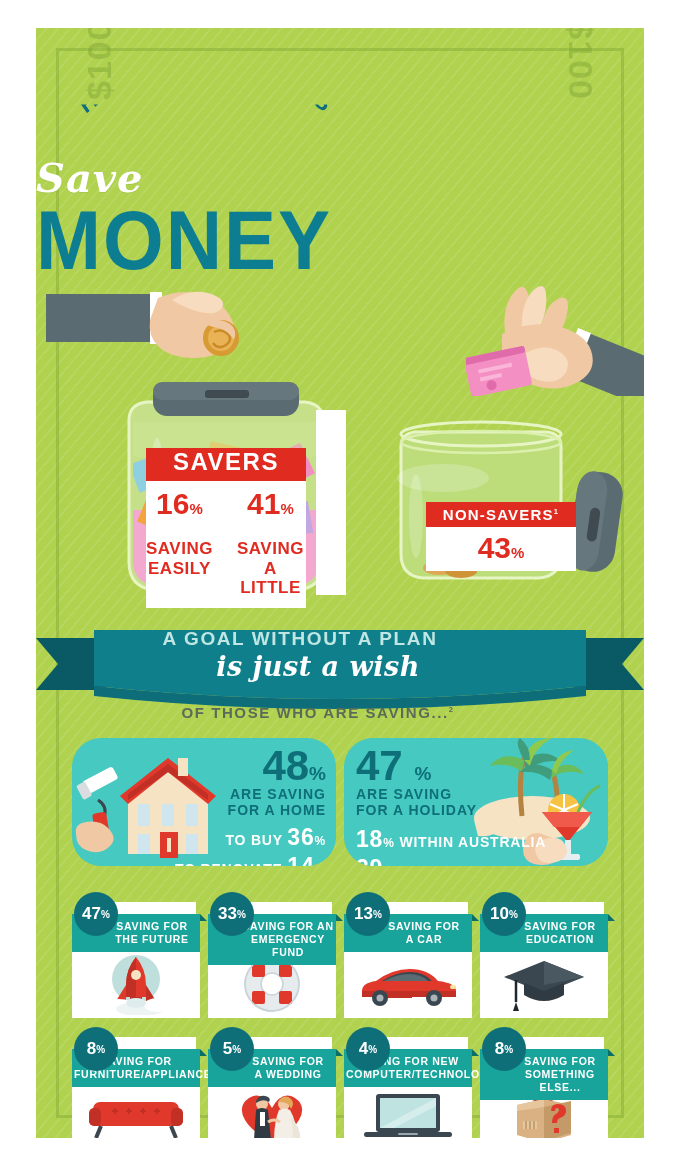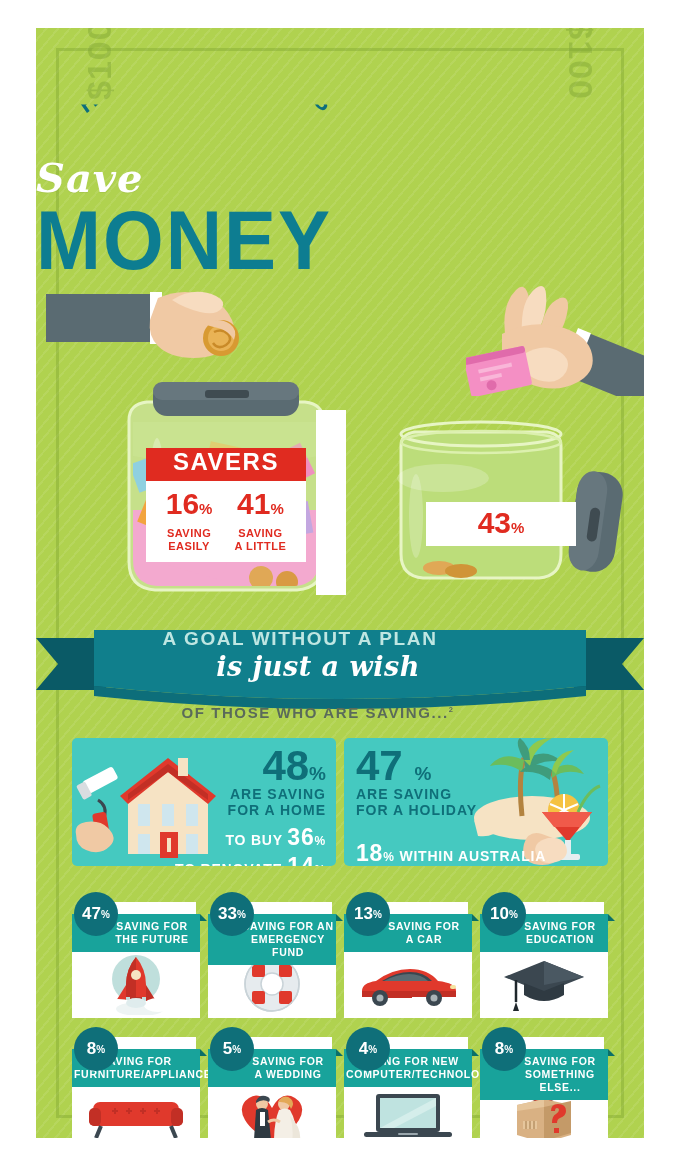--- a/index.html
+++ b/index.html
@@ -294,6 +294,7 @@
     </svg>
 
     <div class="plaque" style="left:390px; top:474px; width:150px;">
+      <div class="cap sm"><span>NON-SAVERS</span><span class="sup">1</span></div>
       <div class="body" style="padding:6px 0 8px">
         <div class="pct-solo"><span>43</span><span class="u">%</span></div>
       </div>

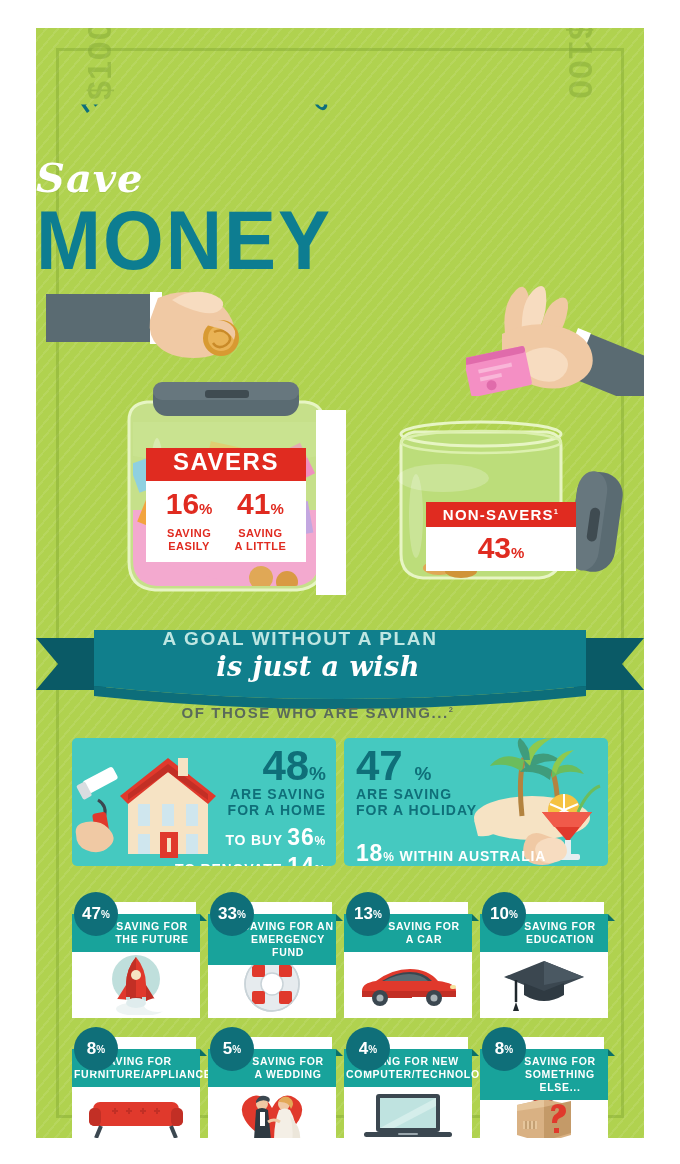--- a/index.html
+++ b/index.html
@@ -92,8 +92,8 @@
   }
   .pct-big .u { font-size: 15px; }
   .pct-sub {
-    color: #e02b20; font-size: 11px; font-weight: bold;
-    letter-spacing: .5px; line-height: 1.15; margin-top: 8px;
+    color: #e02b20; font-size: 17px; font-weight: bold;
+    letter-spacing: .5px; line-height: 1.15; margin-top: 20px;
   }
   .pct-solo { color: #e02b20; font-size: 30px; font-weight: bold; line-height: 1; }
   .pct-solo .u { font-size: 15px; }

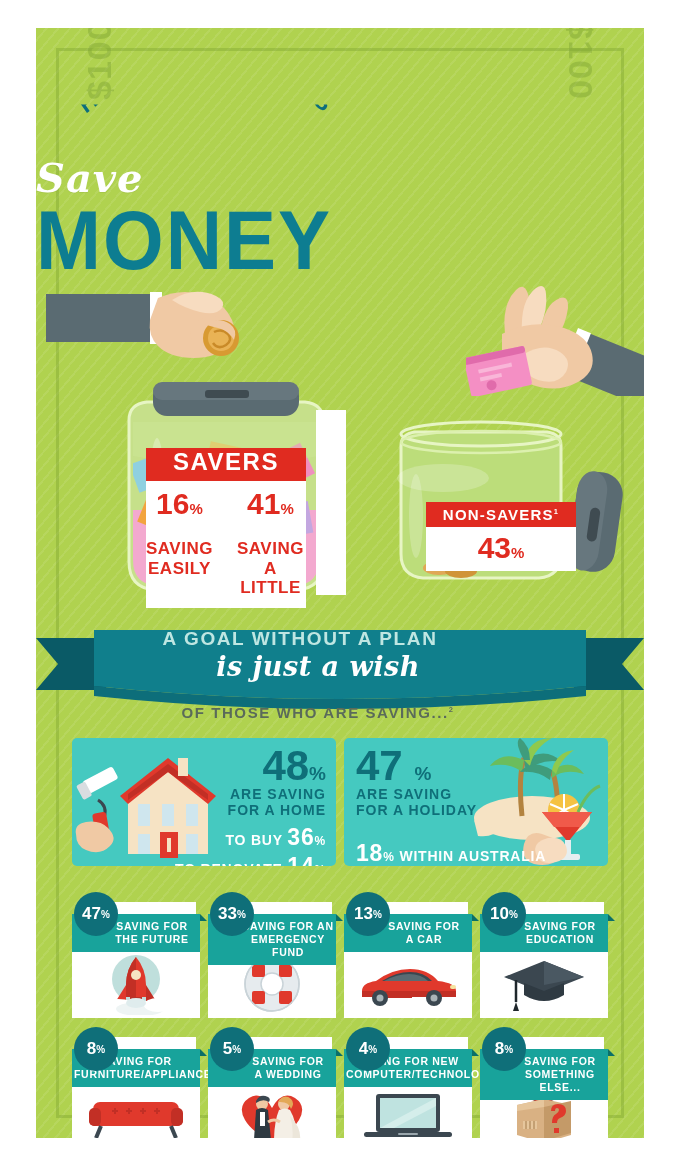--- a/index.html
+++ b/index.html
@@ -119,7 +119,7 @@
   
   .panels { position: absolute; left: 36px; top: 710px; width: 536px; height: 128px; display: flex; gap: 8px; }
   .panel {
-    position: relative; flex: 1; background: #45c9c0; border-radius: 5px; overflow: hidden;
+    position: relative; flex: 1; background: #45c9c0; border-radius: 29px; overflow: hidden;
   }
   .p-num { color: #0f6f79; font-size: 42px; font-weight: bold; line-height: .95; }
   .p-num .u { font-size: 19px; }

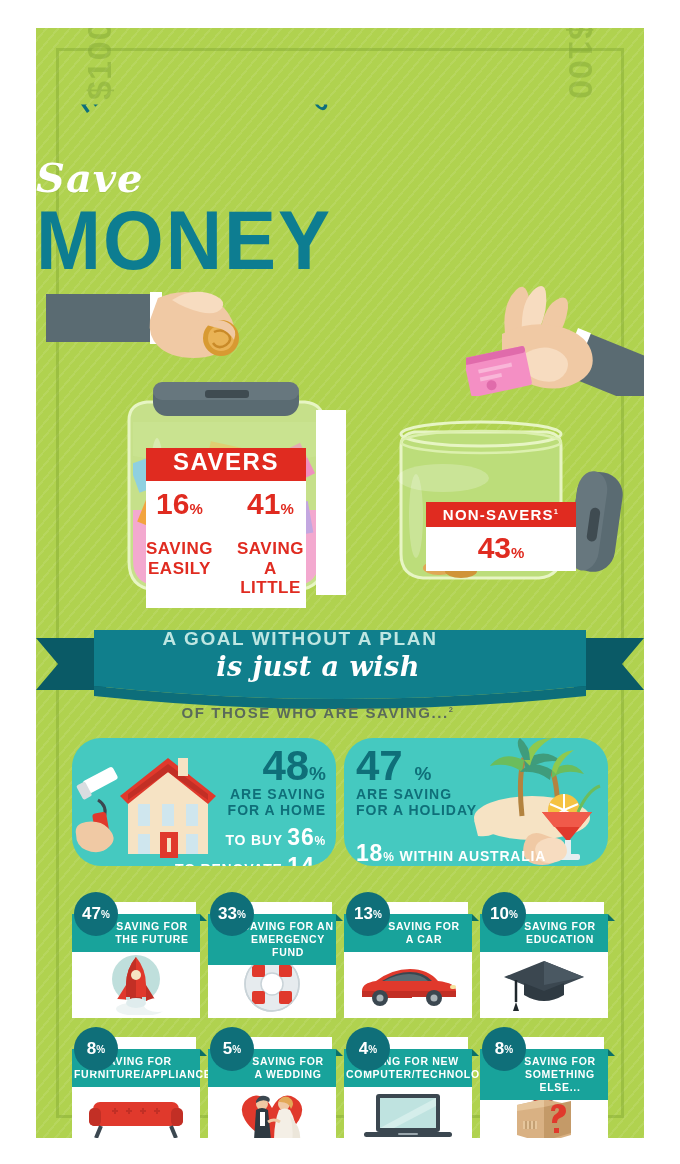--- a/index.html
+++ b/index.html
@@ -382,7 +382,7 @@
           <div class="p-num"><span>47</span> <span class="u">%</span></div>
           <div class="p-lbl" style="white-space:pre-line">ARE SAVING
 FOR A HOLIDAY</div>
-          <div class="p-detail" style="margin-top:22px">
+          <div class="p-detail" style="margin-top:8px">
             <b><span>18</span><span class="u">%</span></b>
             <span>WITHIN AUSTRALIA</span>
           </div>

